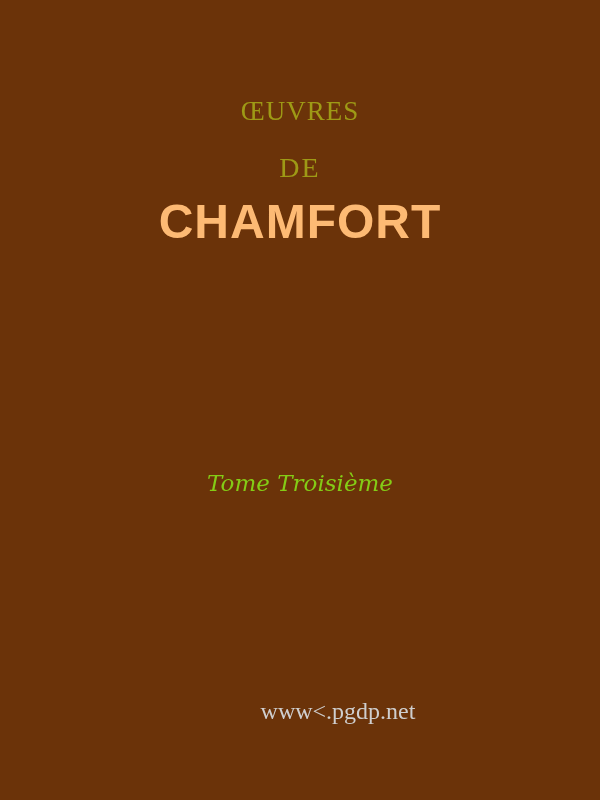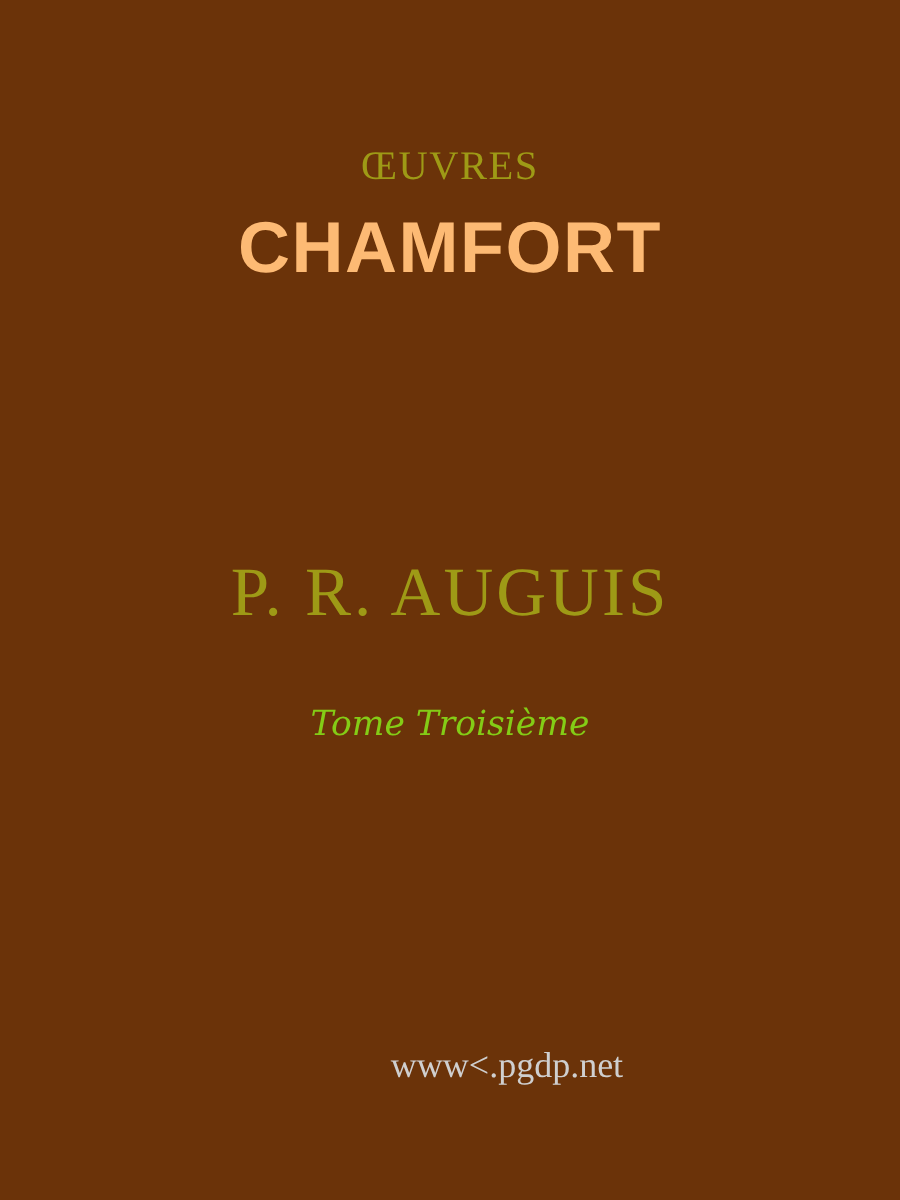--- a/index.html
+++ b/index.html
@@ -103,6 +103,7 @@
 
   <div class="title-block">
     <div class="title-line-1">Œuvres</div>
+    <div class="title-line-2">DE</div>
     <div class="title-line-3">CHAMFORT</div>
   </div>
 

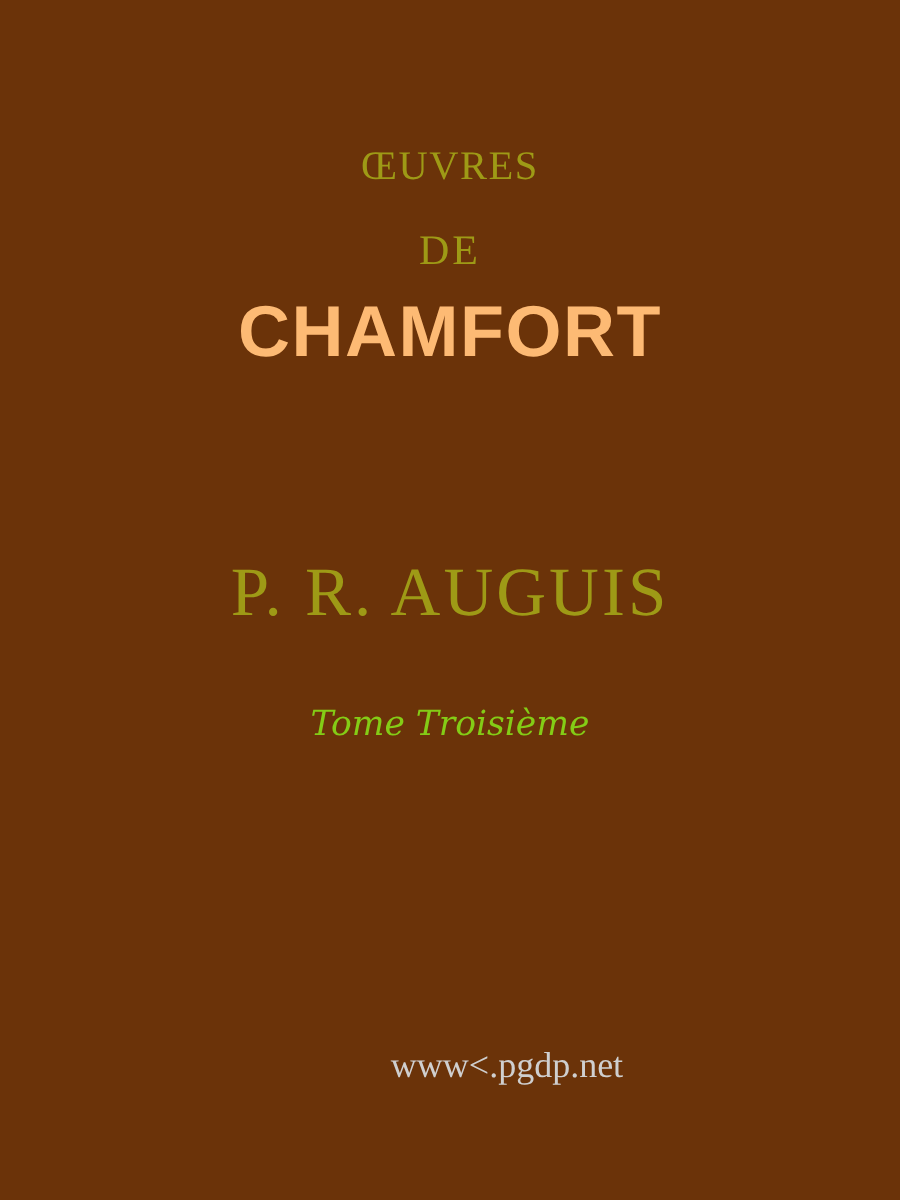--- a/index.html
+++ b/index.html
@@ -107,9 +107,6 @@
     <div class="title-line-3">CHAMFORT</div>
   </div>
 
-  <div class="author-block">
-    <div class="author">P. R.  AUGUIS</div>
-  </div>
 
   <div class="volume-block">
     <div class="volume">Tome Troisième</div>

